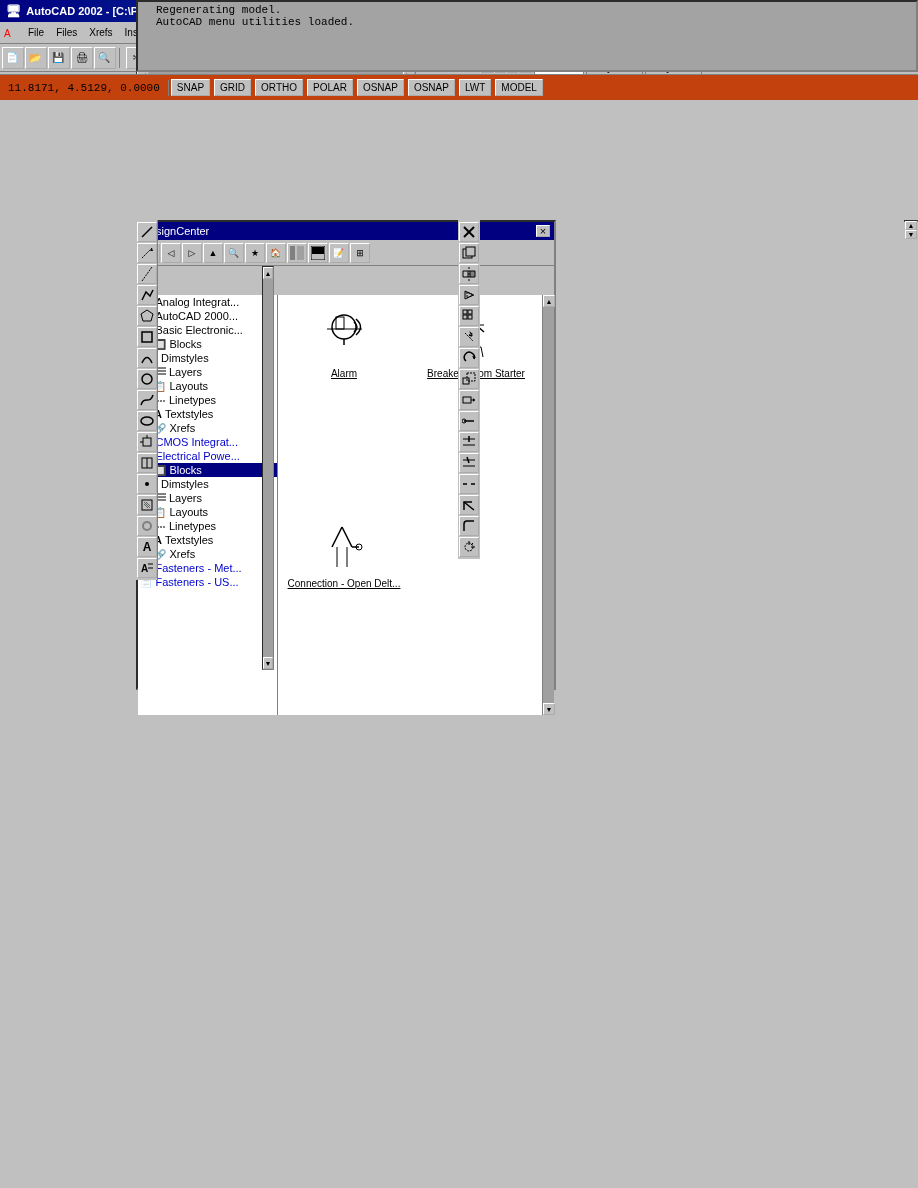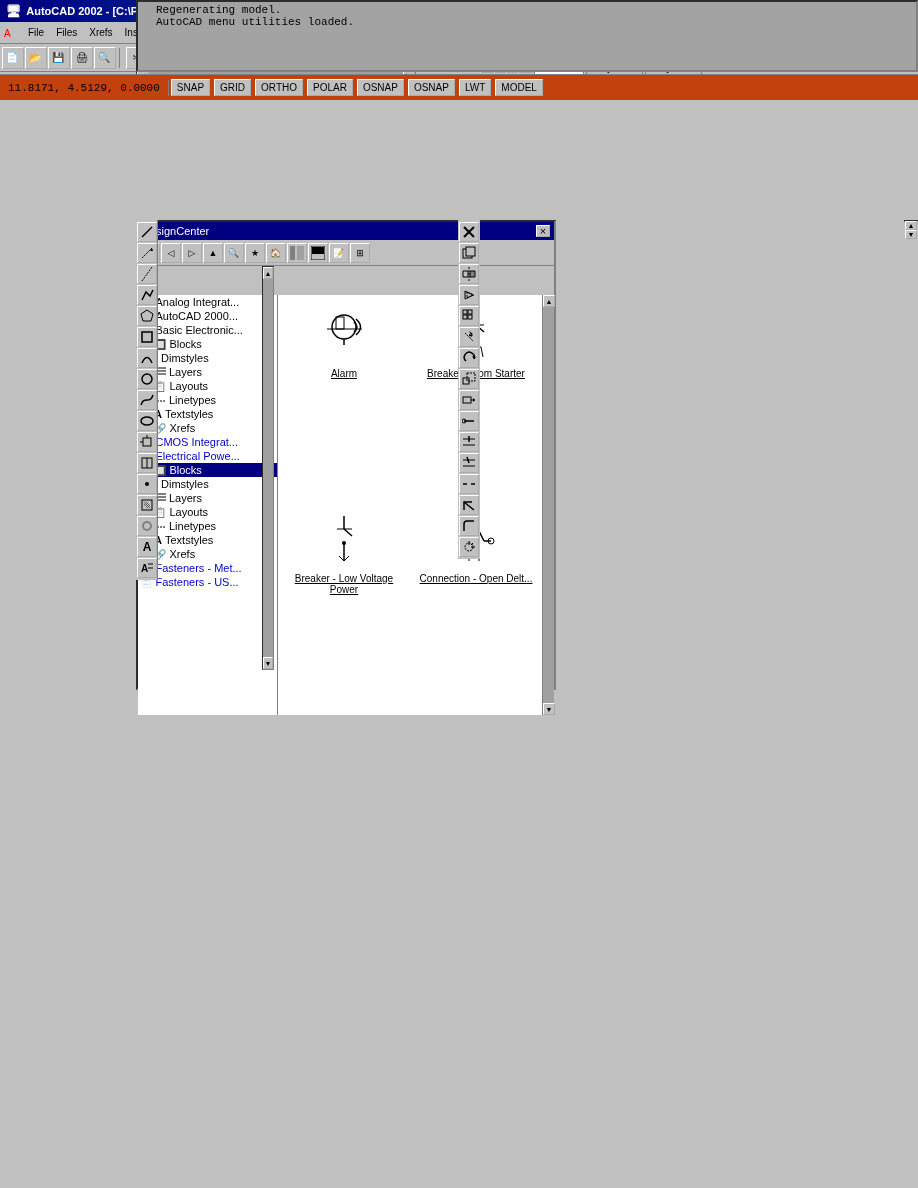--- a/index.html
+++ b/index.html
@@ -686,22 +686,6 @@
           <div class="block-label">Breaker - Com Starter</div>
         </div>
 
-        <div class="block-item">
-          <div class="block-preview">
-            <svg width="55" height="55" viewBox="0 0 55 55">
-
-              <line x1="27" y1="5" x2="27" y2="18" stroke="#000" stroke-width="1.5"></line>
-              <line x1="27" y1="18" x2="35" y2="25" stroke="#000" stroke-width="1.5"></line>
-              <line x1="27" y1="32" x2="27" y2="50" stroke="#000" stroke-width="1.5"></line>
-              <circle cx="27" cy="32" r="2" fill="#000"></circle>
-              <line x1="20" y1="18" x2="35" y2="18" stroke="#000" stroke-width="1"></line>
-
-              <line x1="22" y1="45" x2="27" y2="50" stroke="#000" stroke-width="1"></line>
-              <line x1="32" y1="45" x2="27" y2="50" stroke="#000" stroke-width="1"></line>
-            </svg>
-          </div>
-          <div class="block-label">Breaker - Low Voltage Power</div>
-        </div>
 
         <div class="block-item">
           <div class="block-preview">

